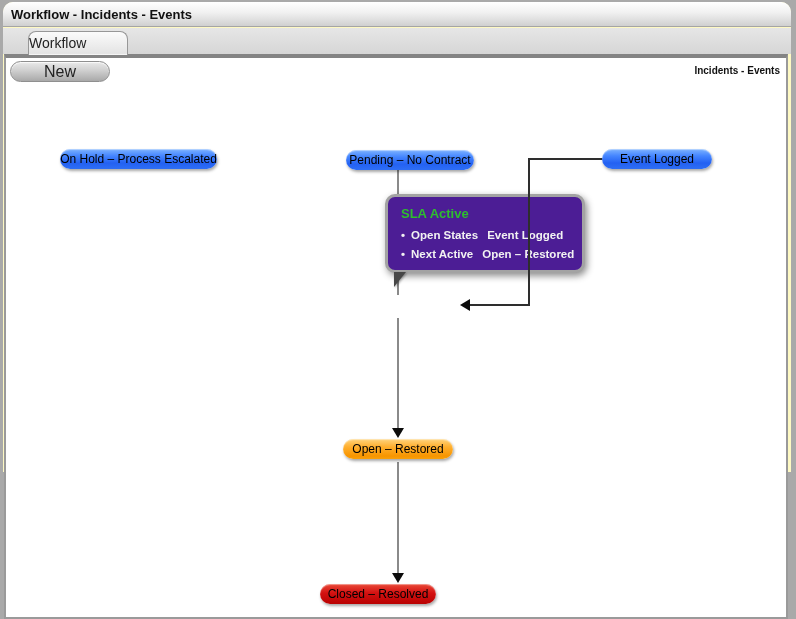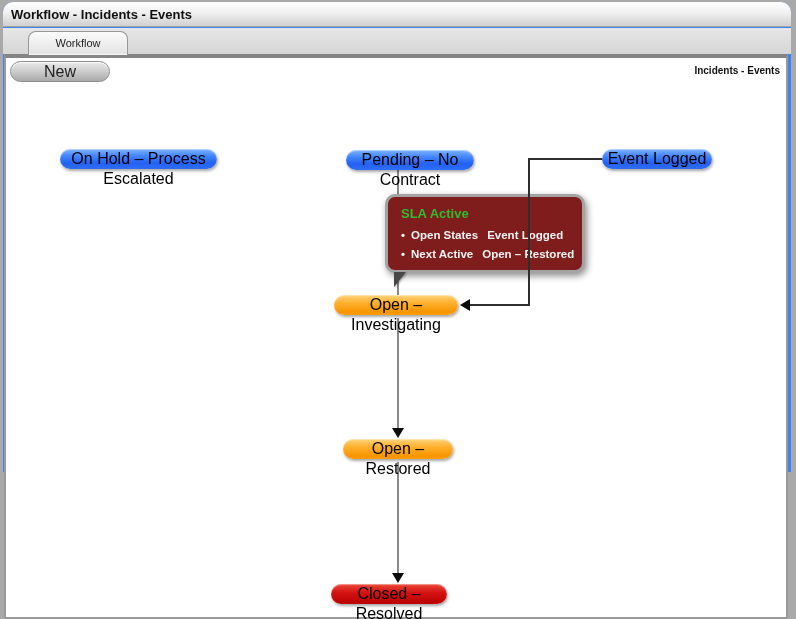--- a/index.html
+++ b/index.html
@@ -12,7 +12,7 @@
   
   .window {
     position:absolute; left:3px; top:2px; width:788px; height:470px;
-    background:#3b82f6; border-radius:10px 10px 0 0;
+    background:#fef9c3; border-radius:10px 10px 0 0;
   }
   .titlebar {
     position:absolute; left:0; top:0; width:100%; height:25px;

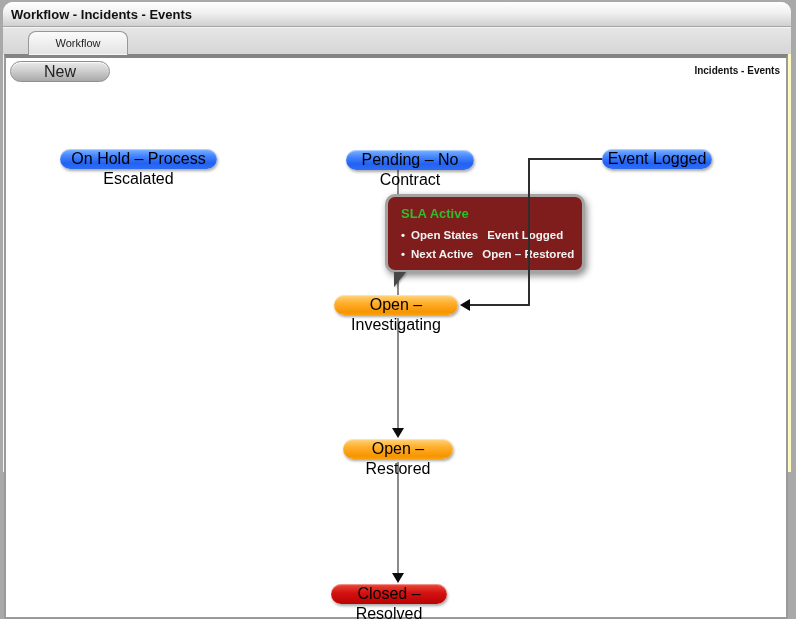--- a/index.html
+++ b/index.html
@@ -26,8 +26,8 @@
   .tabstrip { position:absolute; left:0; top:26px; width:100%; height:26px;
     background:linear-gradient(180deg,#e6e6e6,#d6d6d6); }
   .tab {
-    position:absolute; border-radius:8px 8px 0 0; text-align:center;
-    font-size:11px; color:#222; cursor:default;
+    position:absolute; border-radius:8px 8px 0 0; text-align:left;
+    font-size:14px; color:#222; cursor:default;
   }
   .tab.active {
     left:25px; top:3px; width:100px; height:24px; line-height:23px;

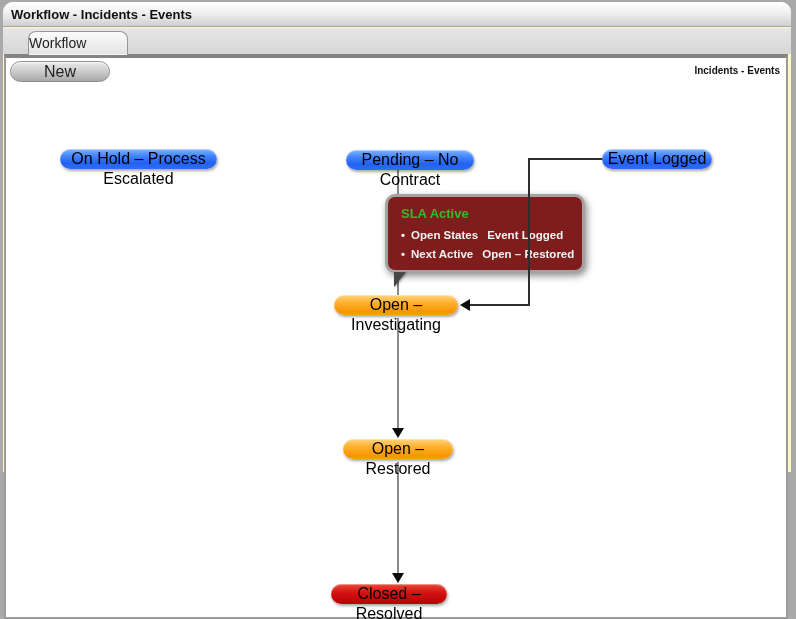--- a/index.html
+++ b/index.html
@@ -61,7 +61,7 @@
   
   .node {
     position:absolute; height:20px; z-index:7;
-    border-radius:10px; text-align:center; font-size:16px; line-height:20px;
+    border-radius:10px; text-align:center; font-size:12px; line-height:20px;
     color:#000; cursor:pointer;
     box-shadow:1px 2px 3px rgba(0,0,0,.35), 0 1px 1px rgba(255,255,255,.45) inset;
   }

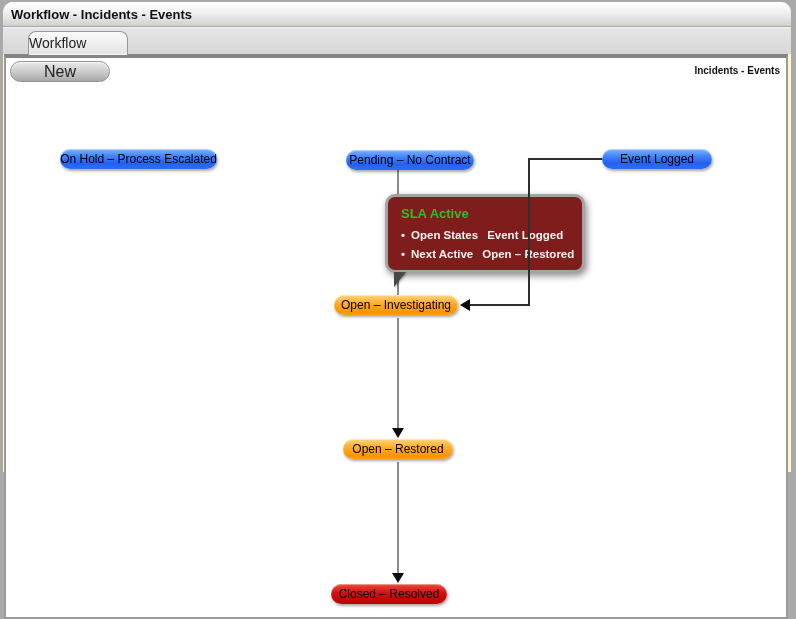--- a/index.html
+++ b/index.html
@@ -93,7 +93,7 @@
   
   .tooltip {
     position:absolute; left:385px; top:194px; width:200px; height:79px; z-index:3;
-    background:#7f1d1d; border:3px solid #a3a3a3; border-radius:10px;
+    background:#4c1d95; border:3px solid #a3a3a3; border-radius:10px;
     box-shadow:2px 3px 7px rgba(0,0,0,.45); padding:9px 0 0 13px;
   }
   .tooltip .tt-title { font-size:13px; font-weight:bold; color:#2ebd2e; margin-bottom:8px; }

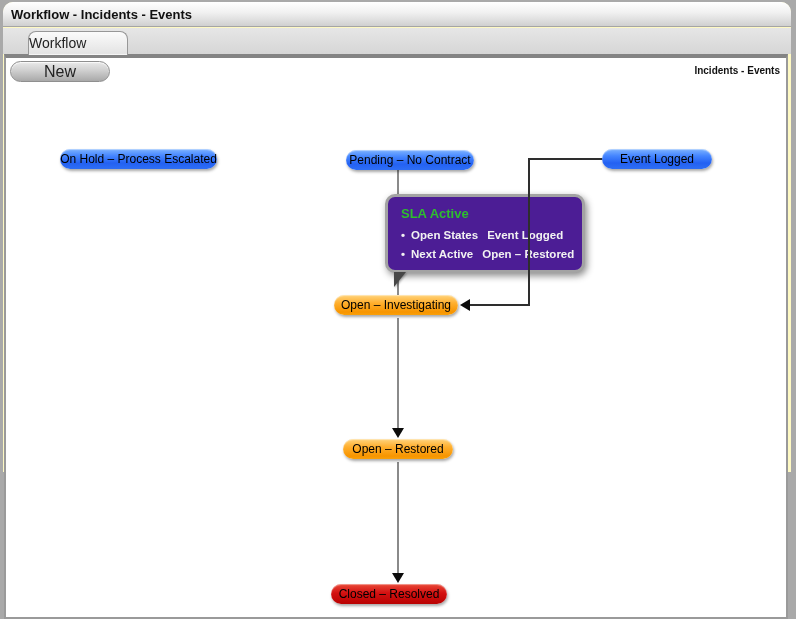--- a/index.html
+++ b/index.html
@@ -151,7 +151,6 @@
   <div class="node blue n-onhold">On Hold – Process Escalated</div>
   <div class="node blue n-pending">Pending – No Contract</div>
   <div class="node blue n-event">Event Logged</div>
-  <div class="node orange n-invest">Open – Investigating</div>
   <div class="node orange n-restore">Open – Restored</div>
   <div class="node red n-closed">Closed – Resolved</div>
 

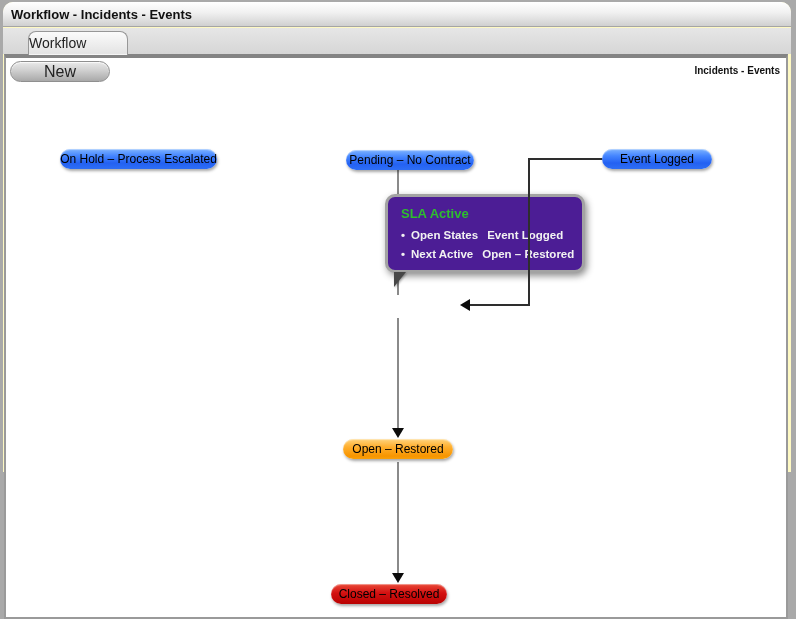--- a/index.html
+++ b/index.html
@@ -73,7 +73,7 @@
   .n-event   { left:602px; top:149px; width:110px; }
   .n-invest  { left:334px; top:295px; width:124px; }
   .n-restore { left:343px; top:439px; width:110px; }
-  .n-closed  { left:331px; top:584px; width:116px; }
+  .n-closed  { left:320px; top:584px; width:116px; }
 
   
   .line { position:absolute; background:#8a8a8a; }

